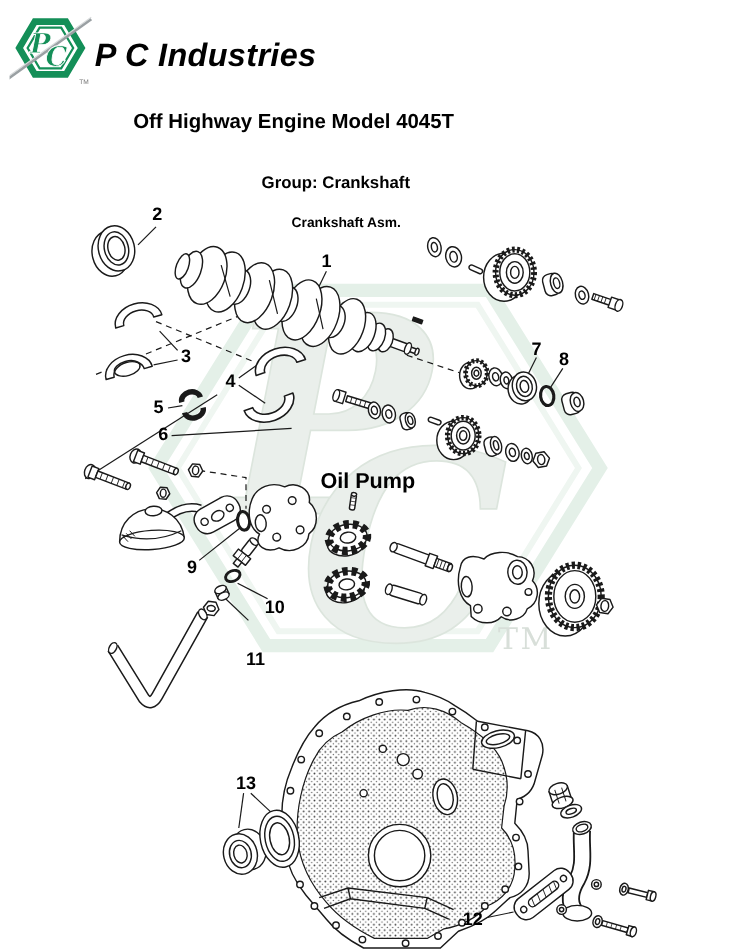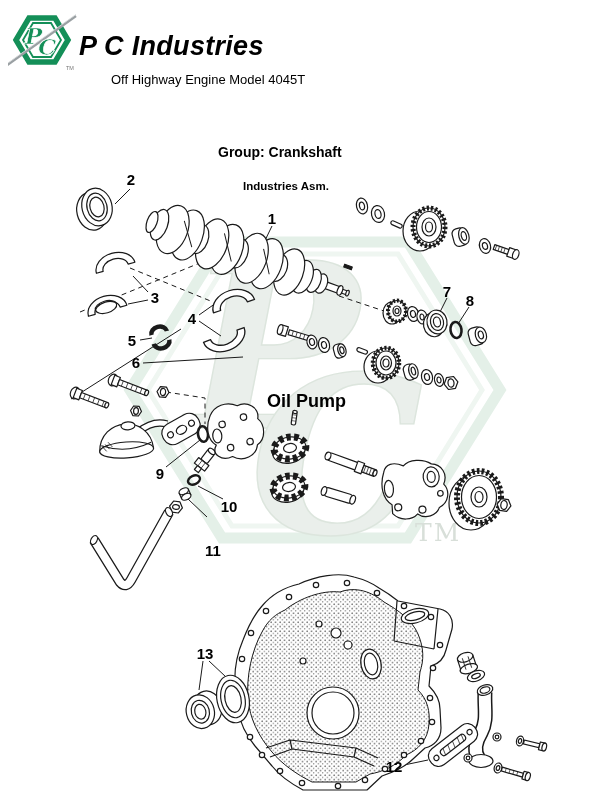--- a/index.html
+++ b/index.html
@@ -9,7 +9,7 @@
   .logo-svg{position:absolute;left:8px;top:8px;}
   .company-title{position:absolute;left:79px;top:31px;font-size:27px;font-weight:bold;
         font-style:italic;letter-spacing:.3px;}
-  .engine-info{position:absolute;left:111px;top:70px;font-size:13px;font-weight:normal;
+  .engine-info{position:absolute;left:111px;top:92px;font-size:17px;font-weight:bold;
         line-height:19px;white-space:nowrap;}
   .group-title{position:absolute;left:218px;top:144px;font-size:14px;font-weight:bold;}
   .sec-label{position:absolute;font-weight:bold;white-space:nowrap;}

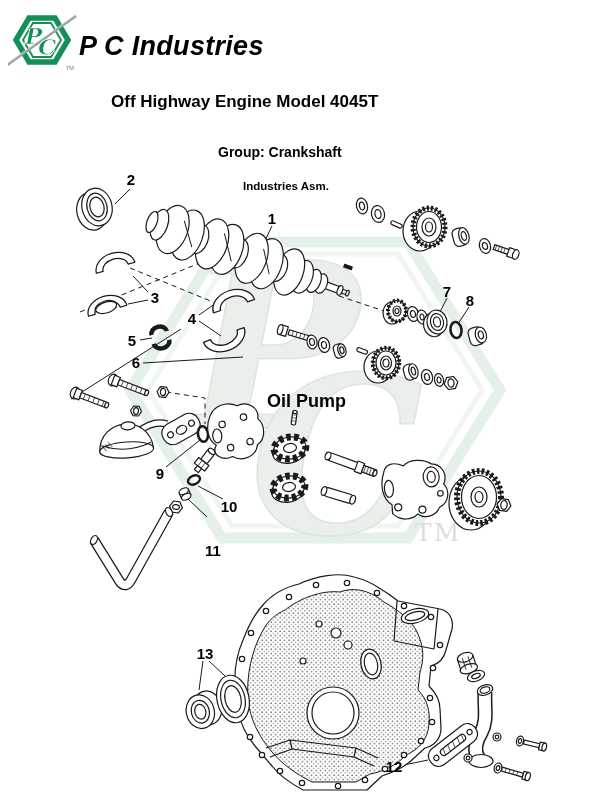--- a/index.html
+++ b/index.html
@@ -495,7 +495,7 @@
 
 <div class="group-title">Group: Crankshaft</div>
 
-<div class="sec-label lbl-crank">Industries Asm.</div>
+<div class="sec-label lbl-crank">Crankshaft Asm.</div>
 <div class="sec-label lbl-oil">Oil Pump</div>
 
 <div class="callout" style="left:272px;top:218px">1</div>

